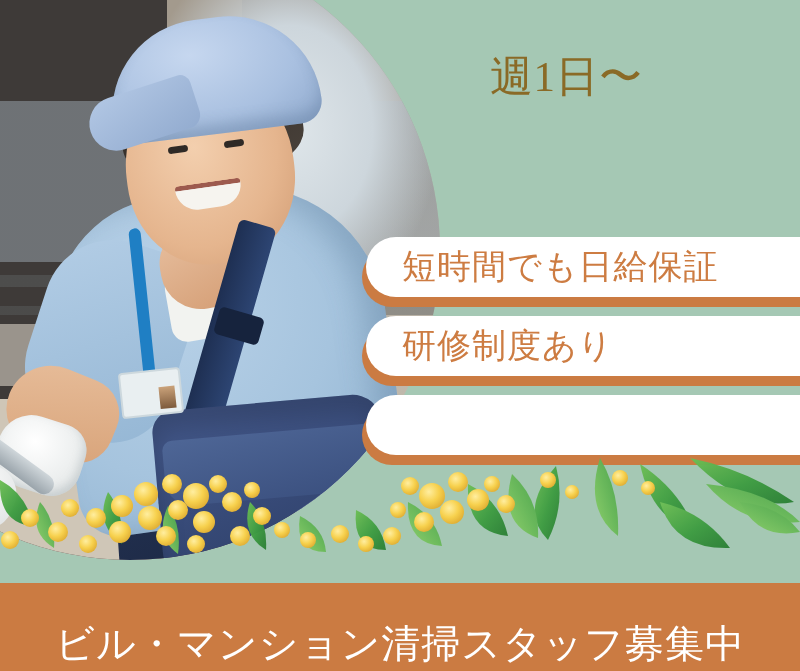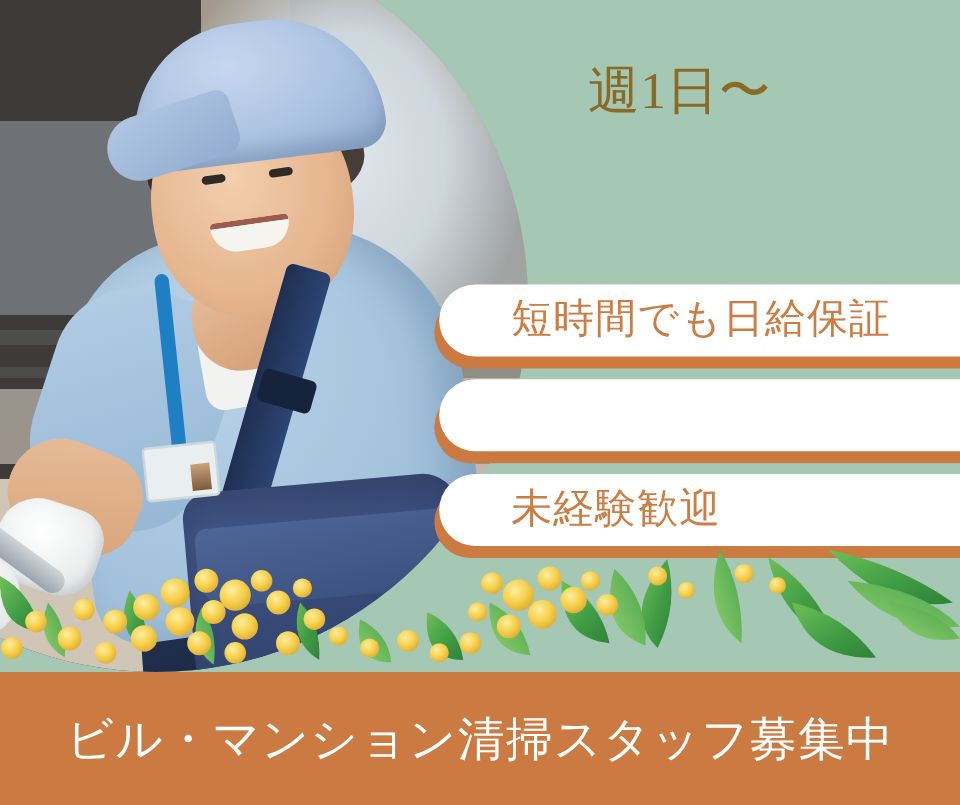--- a/index.html
+++ b/index.html
@@ -241,7 +241,7 @@
     border-radius:30px;
   }
   .pill .txt{
-    position:absolute; left:60px; top:0;
+    position:absolute; left:36px; top:0;
     height:60px; line-height:60px;
     font-family:"Liberation Serif","DejaVu Serif",serif;
     font-size:34px;

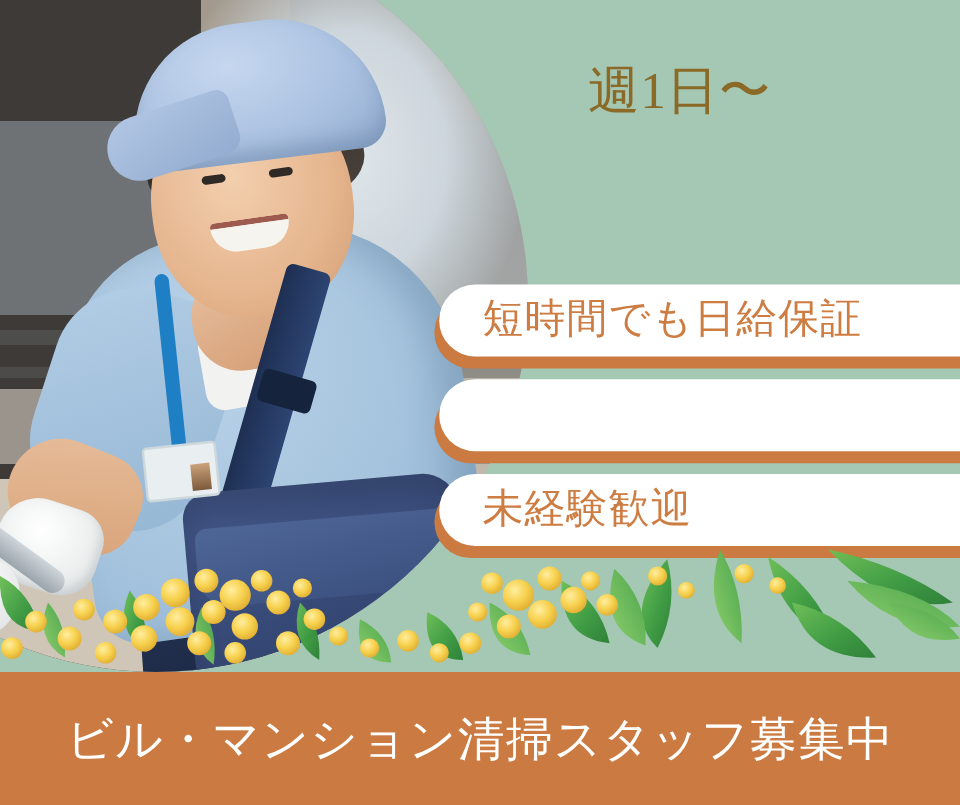--- a/index.html
+++ b/index.html
@@ -317,6 +317,7 @@
   <div class="pill" id="pill-1">
     <div class="shadow"></div>
     <div class="face"></div>
+    <div class="txt">研修制度あり</div>
   </div>
   <div class="pill" id="pill-2">
     <div class="shadow"></div>

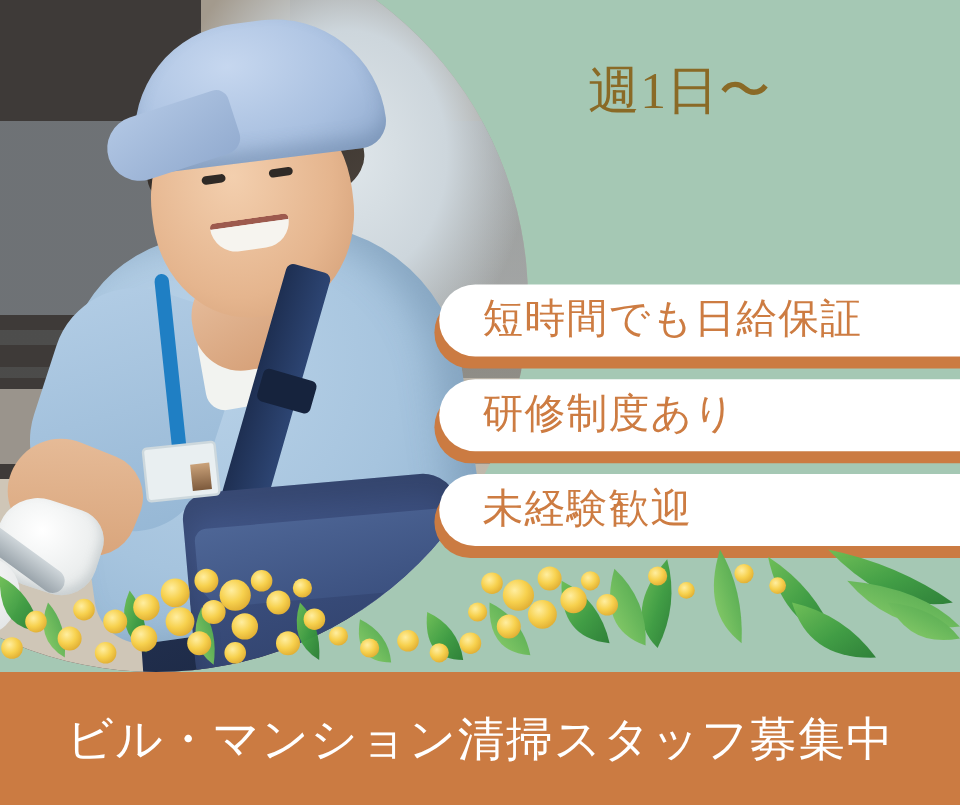--- a/index.html
+++ b/index.html
@@ -322,7 +322,6 @@
   <div class="pill" id="pill-2">
     <div class="shadow"></div>
     <div class="face"></div>
-    <div class="txt">未経験歓迎</div>
   </div>
 
   <svg id="flora" viewBox="0 0 800 120" preserveAspectRatio="none">

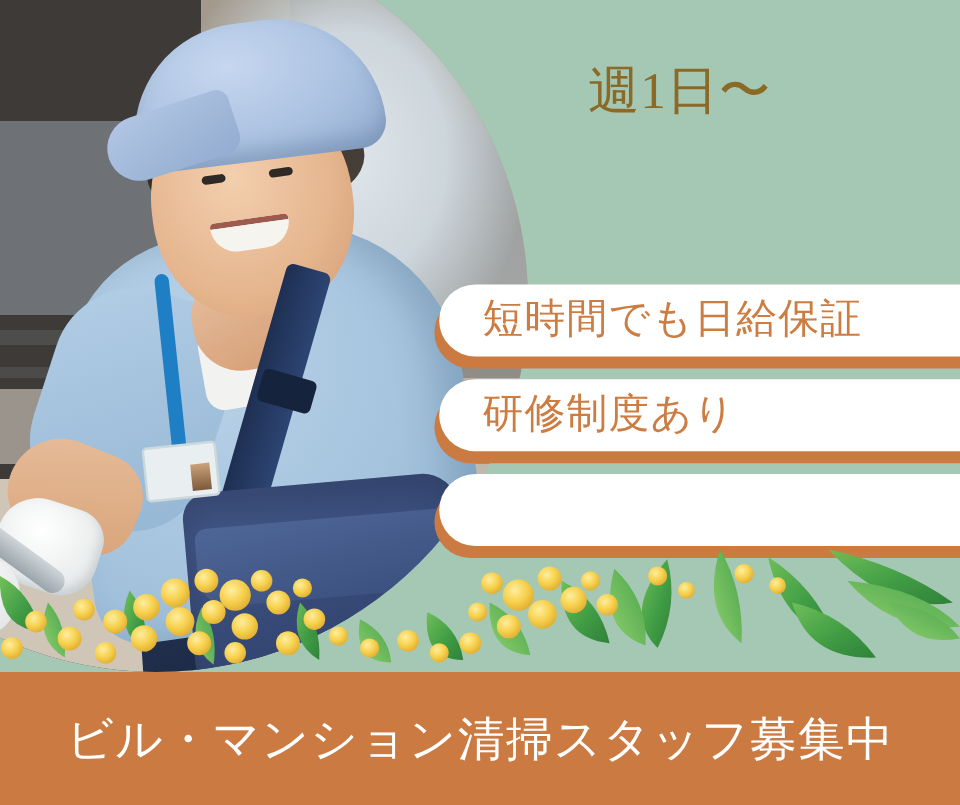--- a/index.html
+++ b/index.html
@@ -259,9 +259,9 @@
   
   #banner{
     position:absolute; left:0; bottom:0;
-    width:800px; height:111px;
+    width:800px; height:88px;
     background:#cb7b42;
-    display:flex; align-items:center; justify-content:center;
+    display:flex; align-items:flex-end; justify-content:center;
   }
   #banner .btext{
     font-family:"Liberation Serif","DejaVu Serif",serif;

